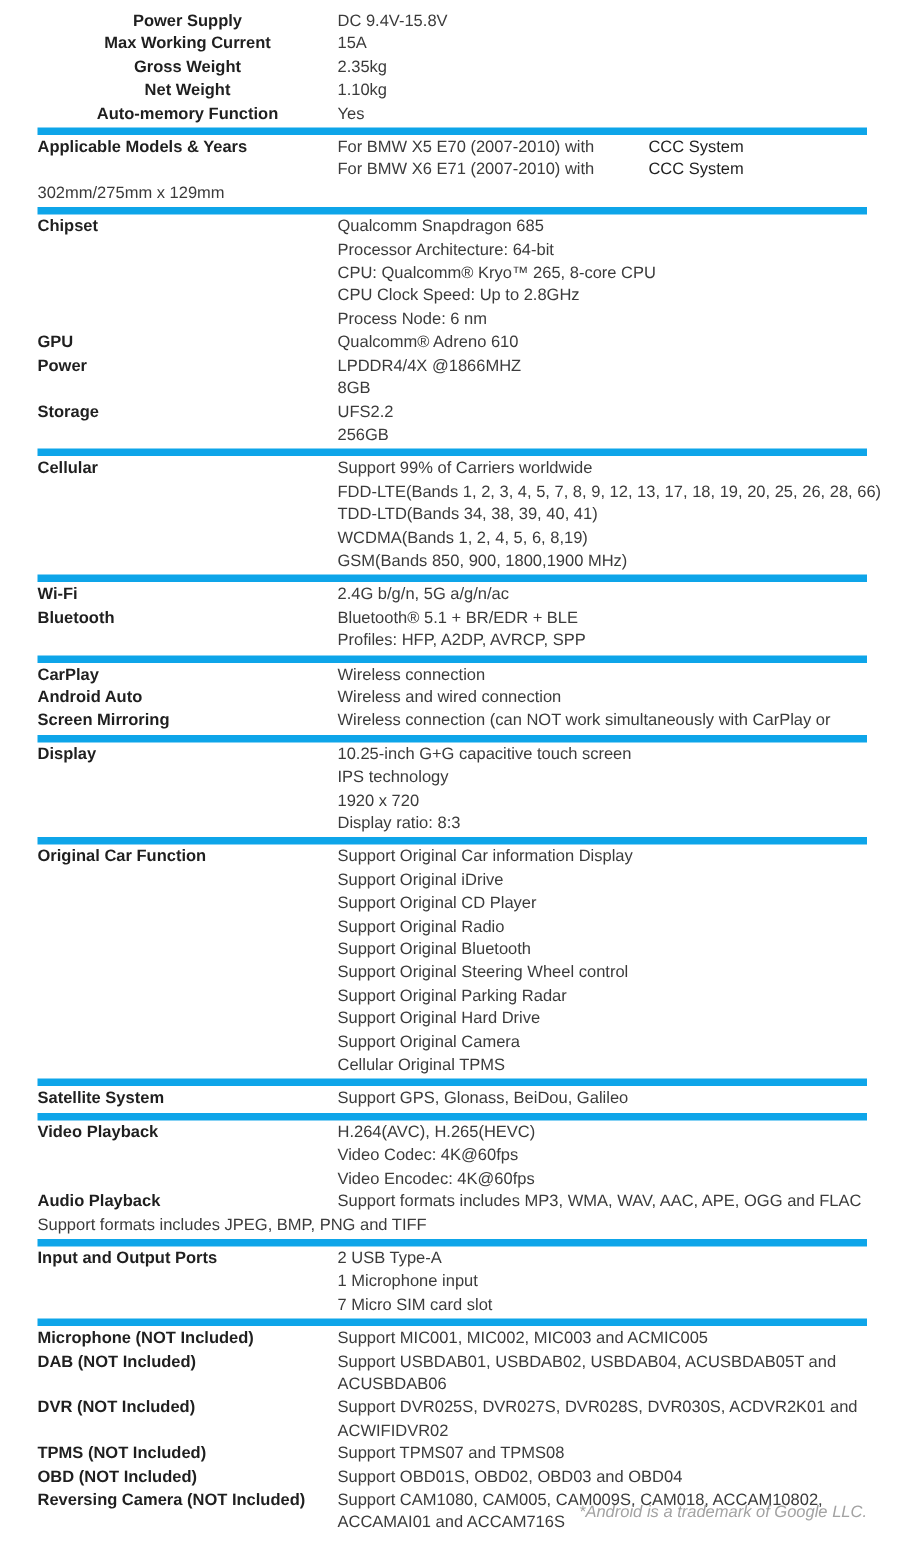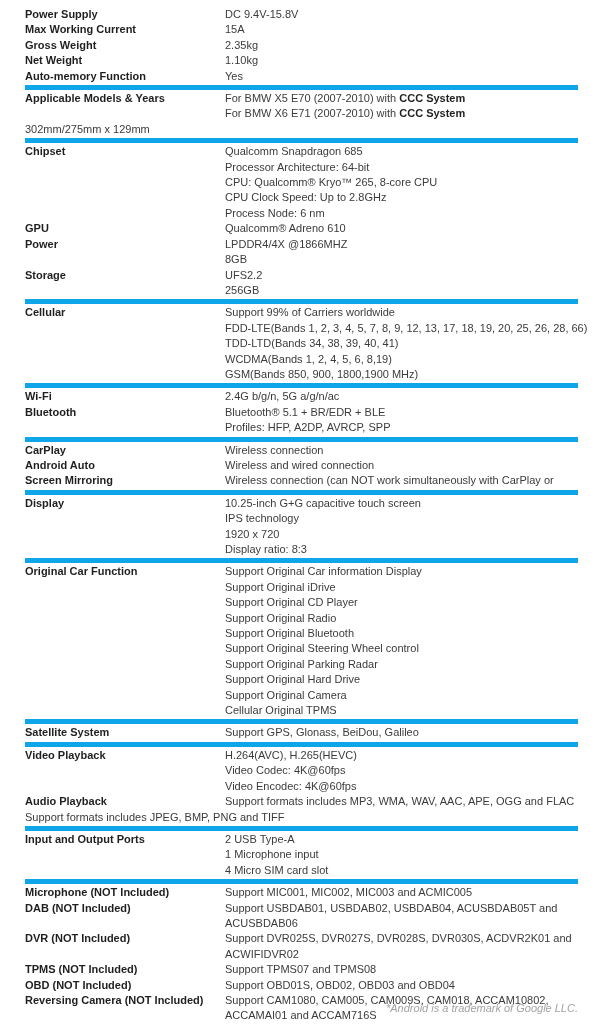--- a/index.html
+++ b/index.html
@@ -23,7 +23,7 @@
     border-top: 5px solid #0ea5e9;
     padding: 1px 0;
   }
-  .section:first-child { border-top: none; }
+  .section:first-child { border-top: none; text-align: center; }
   .row { display: flex; align-items: baseline; }
   .label {
     flex: 0 0 200px;

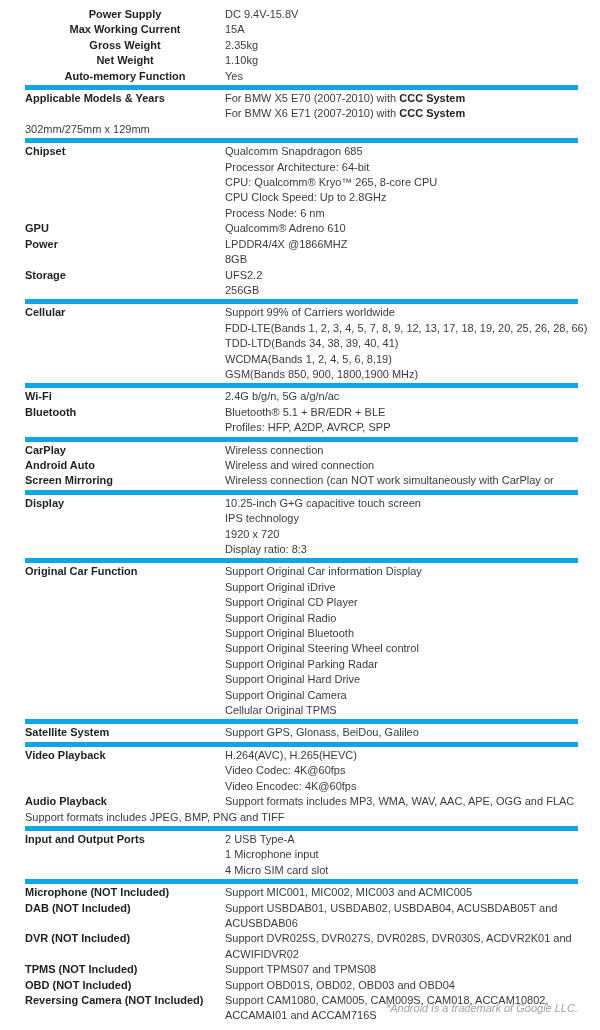--- a/index.html
+++ b/index.html
@@ -40,7 +40,7 @@
     color: #3b3b3b;
     white-space: nowrap;
   }
-  .value .vbold { font-weight: 700; color: #1f1f1f; }
+  .value .vbold { font-weight: 400; color: #1f1f1f; margin-left: 33px; }
   .footnote {
     position: absolute;
     right: 22px; top: 1002px;

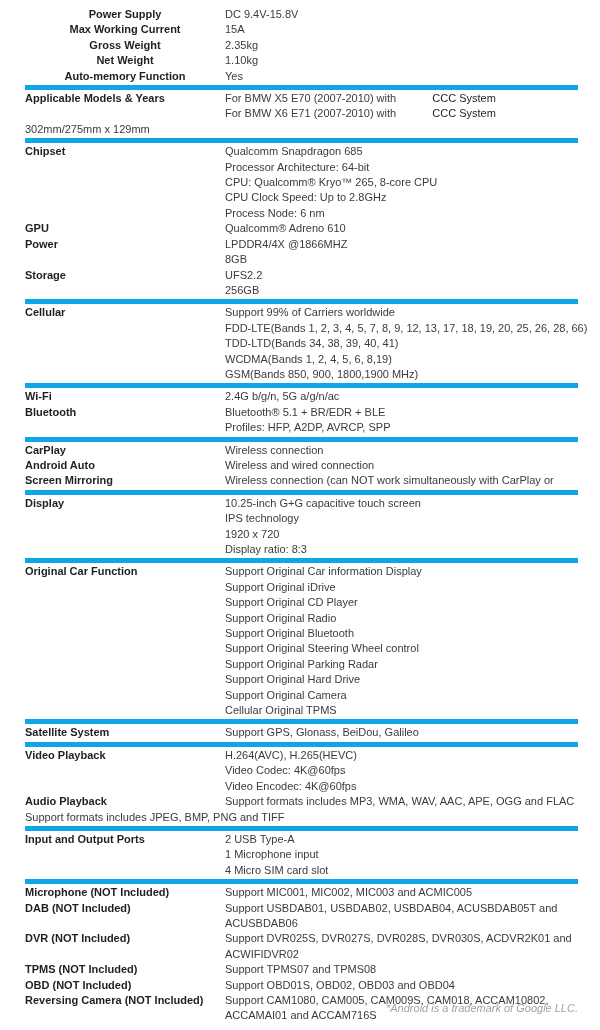--- a/index.html
+++ b/index.html
@@ -280,7 +280,7 @@
         </div>
         <div class="row">
           <div class="label"></div>
-          <div class="value"><span>4 Micro SIM card slot</span></div>
+          <div class="value"><span>7 Micro SIM card slot</span></div>
         </div>
       </div>
       <div class="section">

